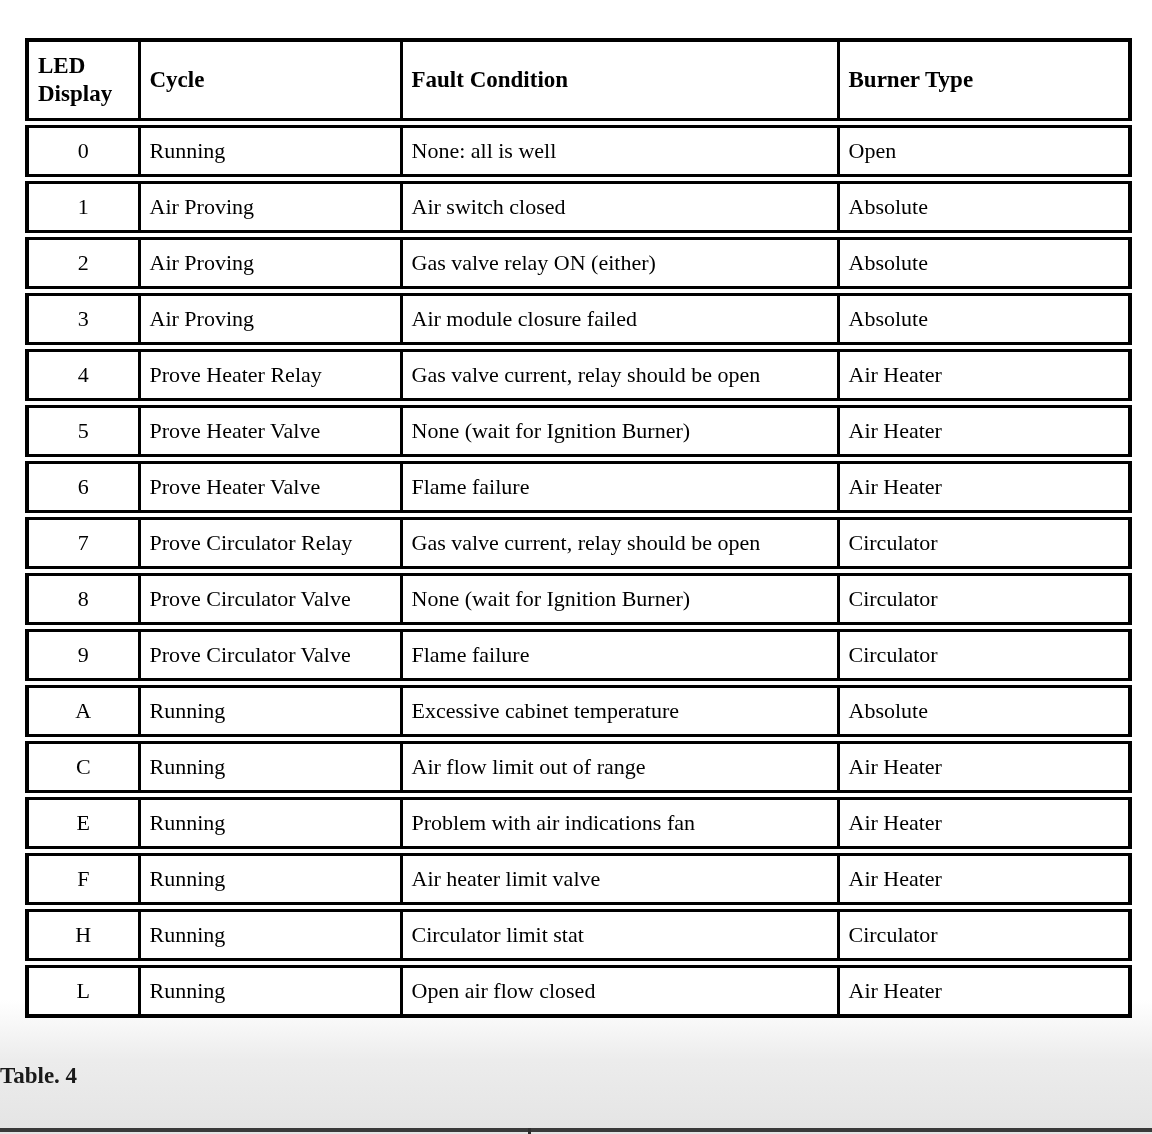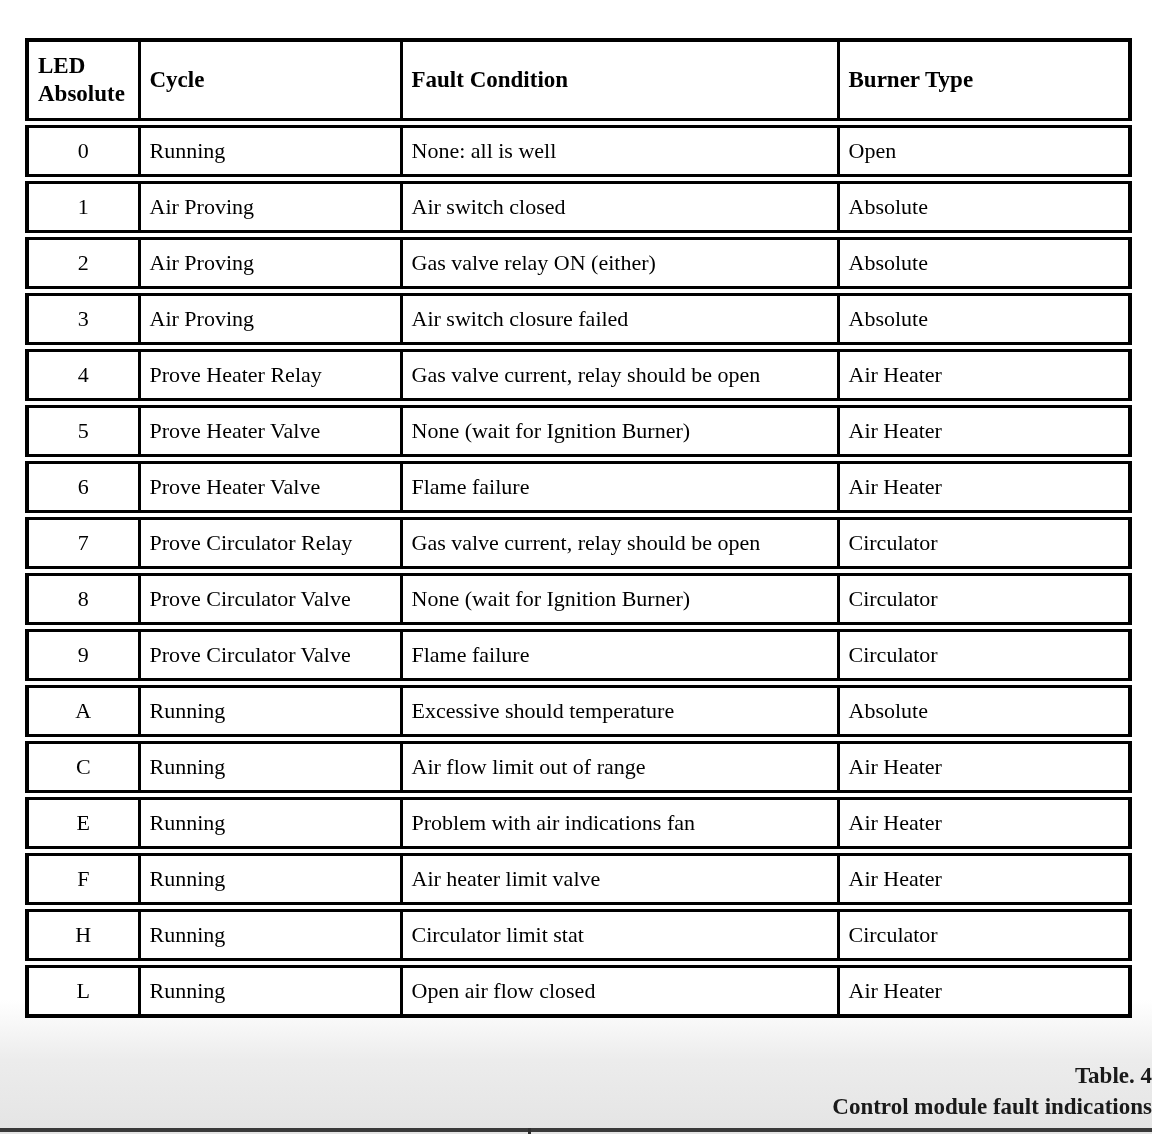--- a/index.html
+++ b/index.html
@@ -98,7 +98,7 @@
   </colgroup>
   <thead>
     <tr>
-      <th>LED Absolute</th>
+      <th>LED Display</th>
       <th>Cycle</th>
       <th>Fault Condition</th>
       <th>Burner Type</th>

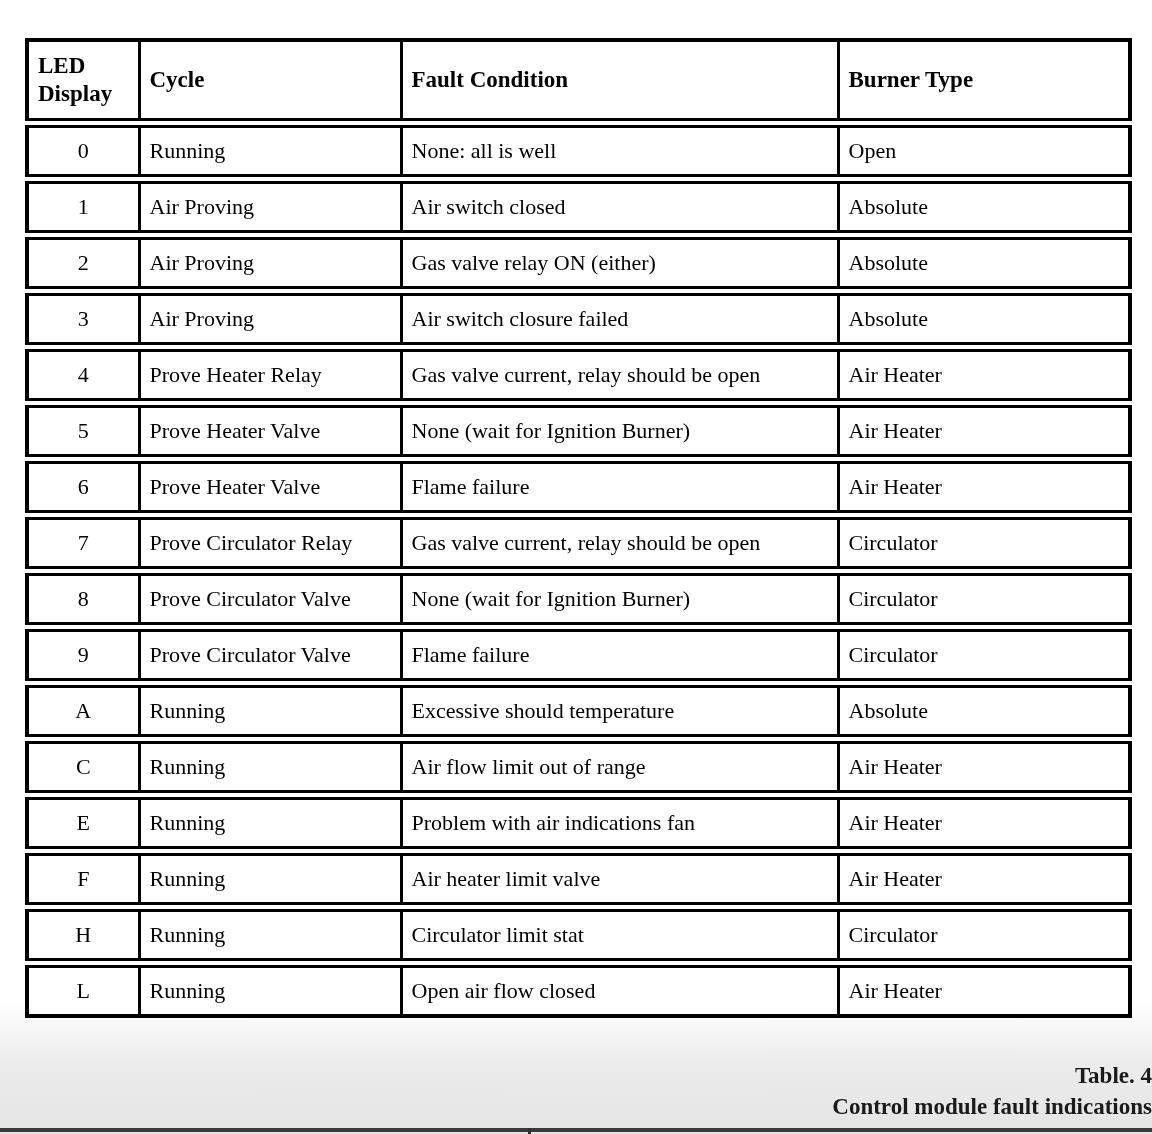--- a/index.html
+++ b/index.html
@@ -129,7 +129,7 @@
   <tr>
     <td class="led-cell">3</td>
     <td class="cycle-cell">Air Proving</td>
-    <td class="fault-cell">Air switch closure failed</td>
+    <td class="fault-cell">Air module closure failed</td>
     <td class="lockout-cell">Absolute</td>
   </tr>
 

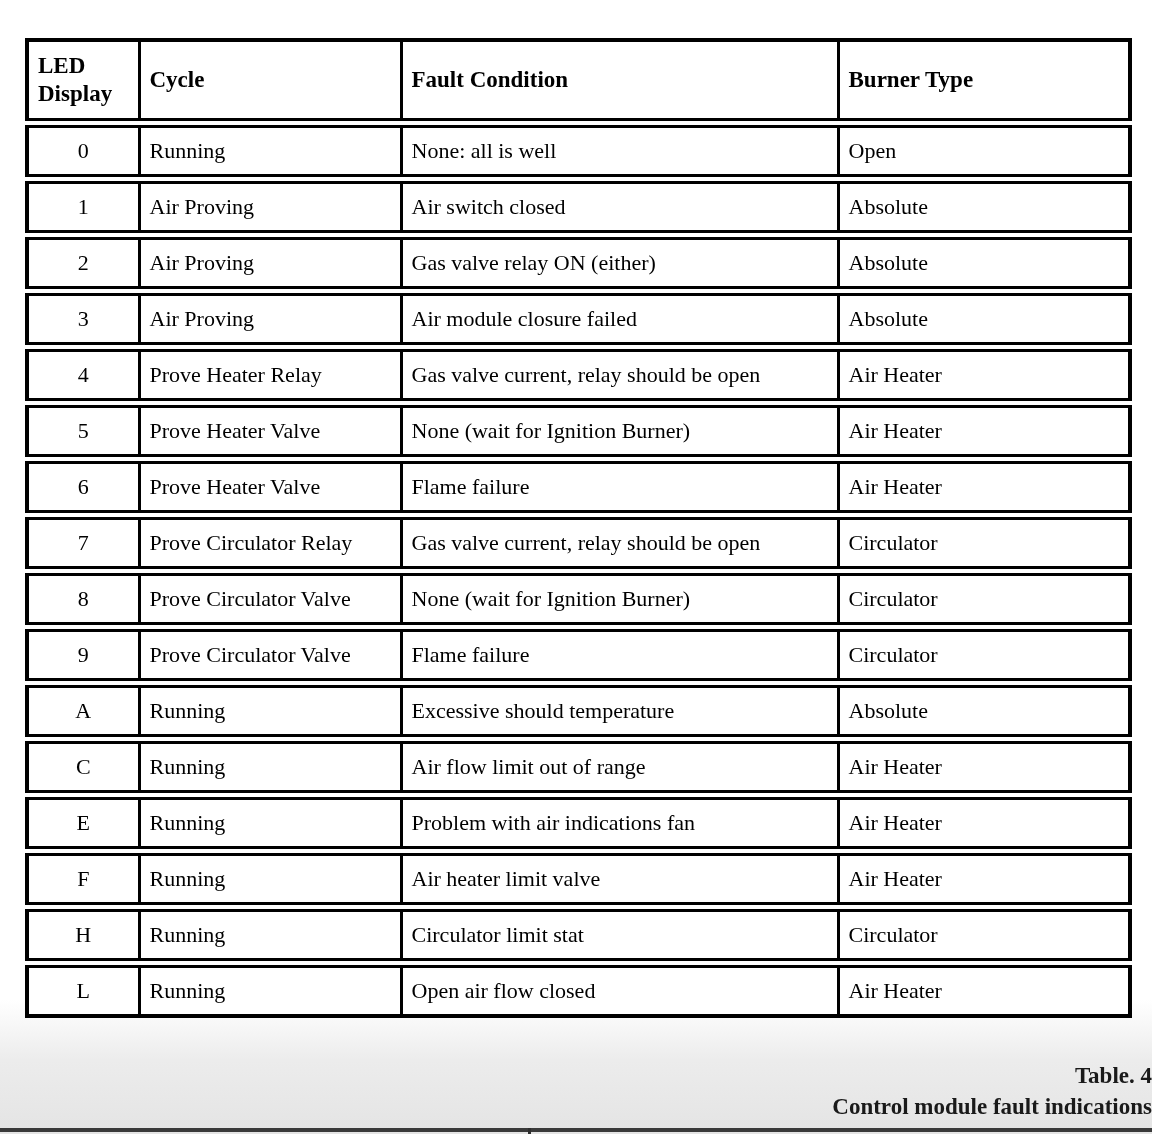--- a/index.html
+++ b/index.html
@@ -178,7 +178,7 @@
   <tr>
     <td class="led-cell">A</td>
     <td class="cycle-cell">Running</td>
-    <td class="fault-cell">Excessive should temperature</td>
+    <td class="fault-cell">Excessive cabinet temperature</td>
     <td class="lockout-cell">Absolute</td>
   </tr>
 

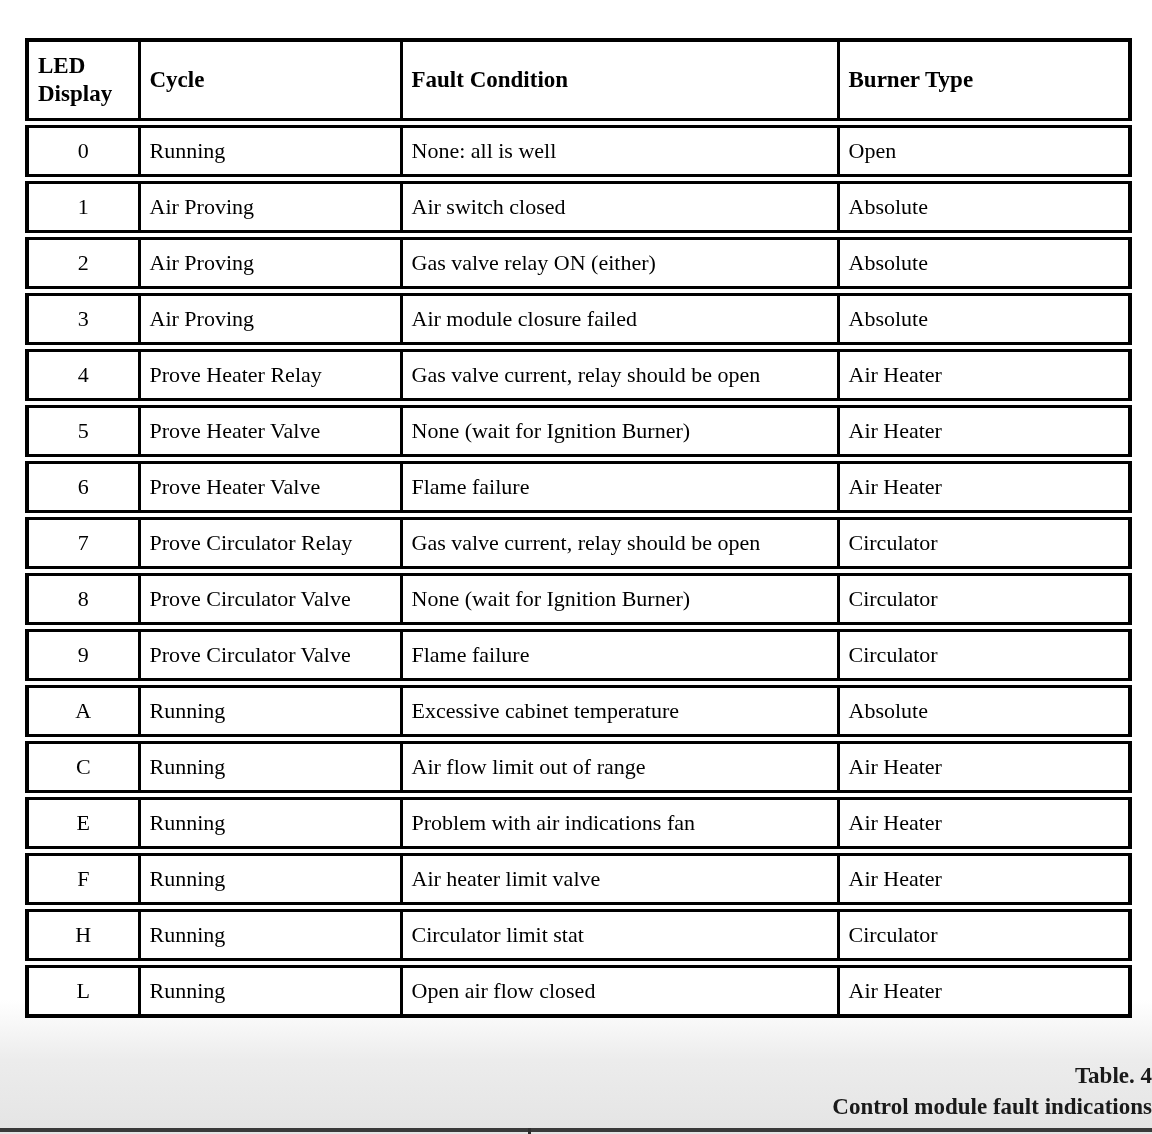--- a/index.html
+++ b/index.html
@@ -63,7 +63,7 @@
     position: absolute;
     left: 0; top: 1060px;
     width: 1152px;
-    text-align: right;
+    text-align: left;
     font-size: 23px;
     font-weight: bold;
     line-height: 31px;

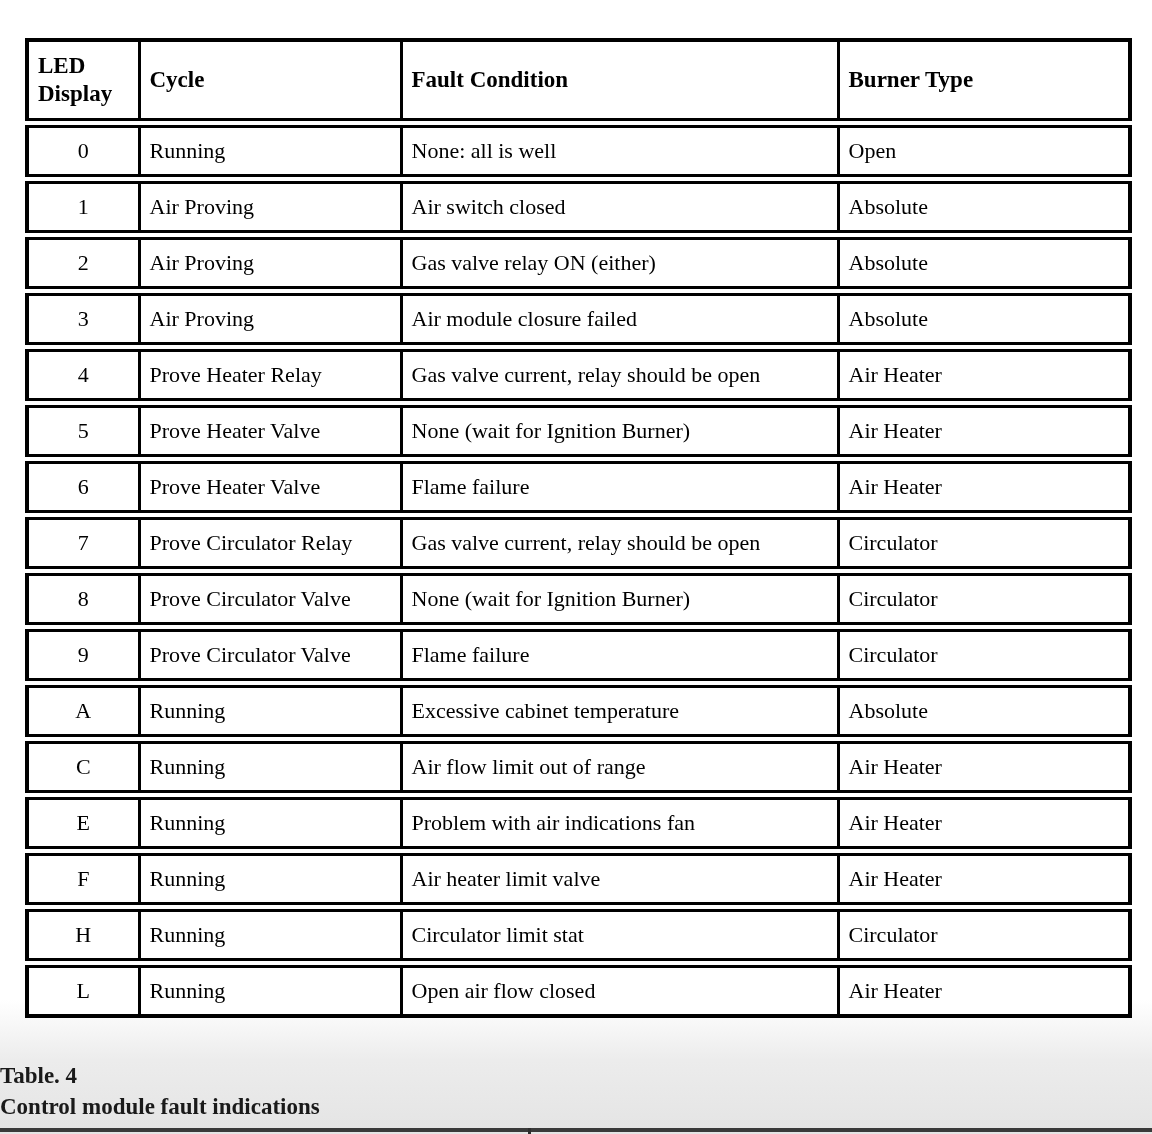--- a/index.html
+++ b/index.html
@@ -221,7 +221,6 @@
 
 <div class="caption">
   <div>Table. 4</div>
-  <div>Control module fault indications</div>
 </div>
 
 <div class="bottom-bar"></div>

